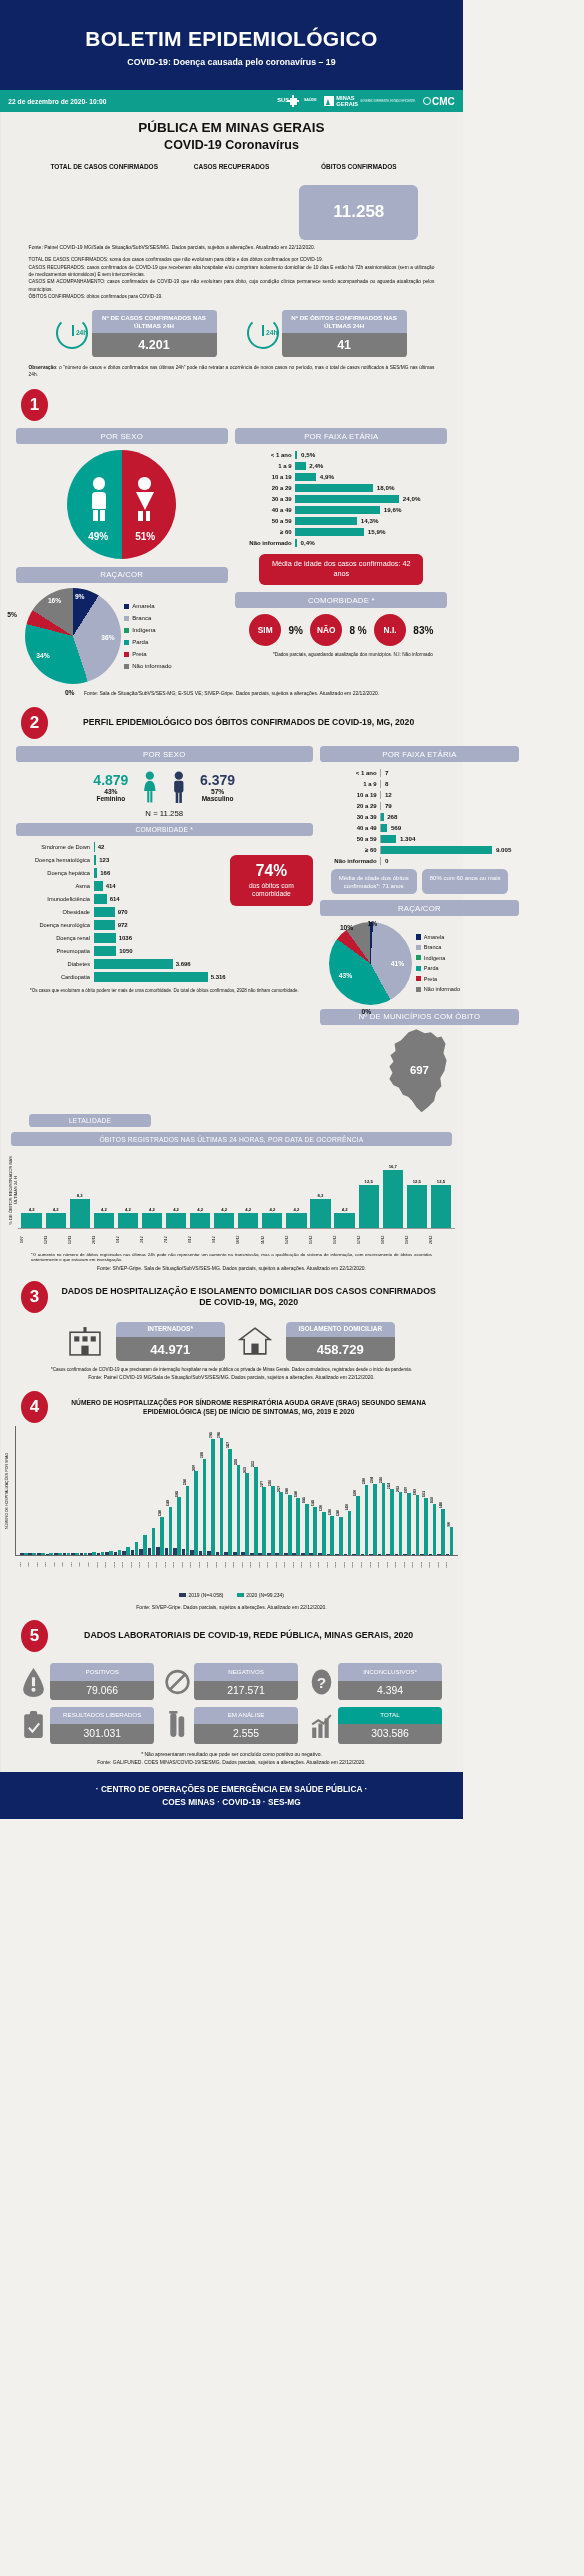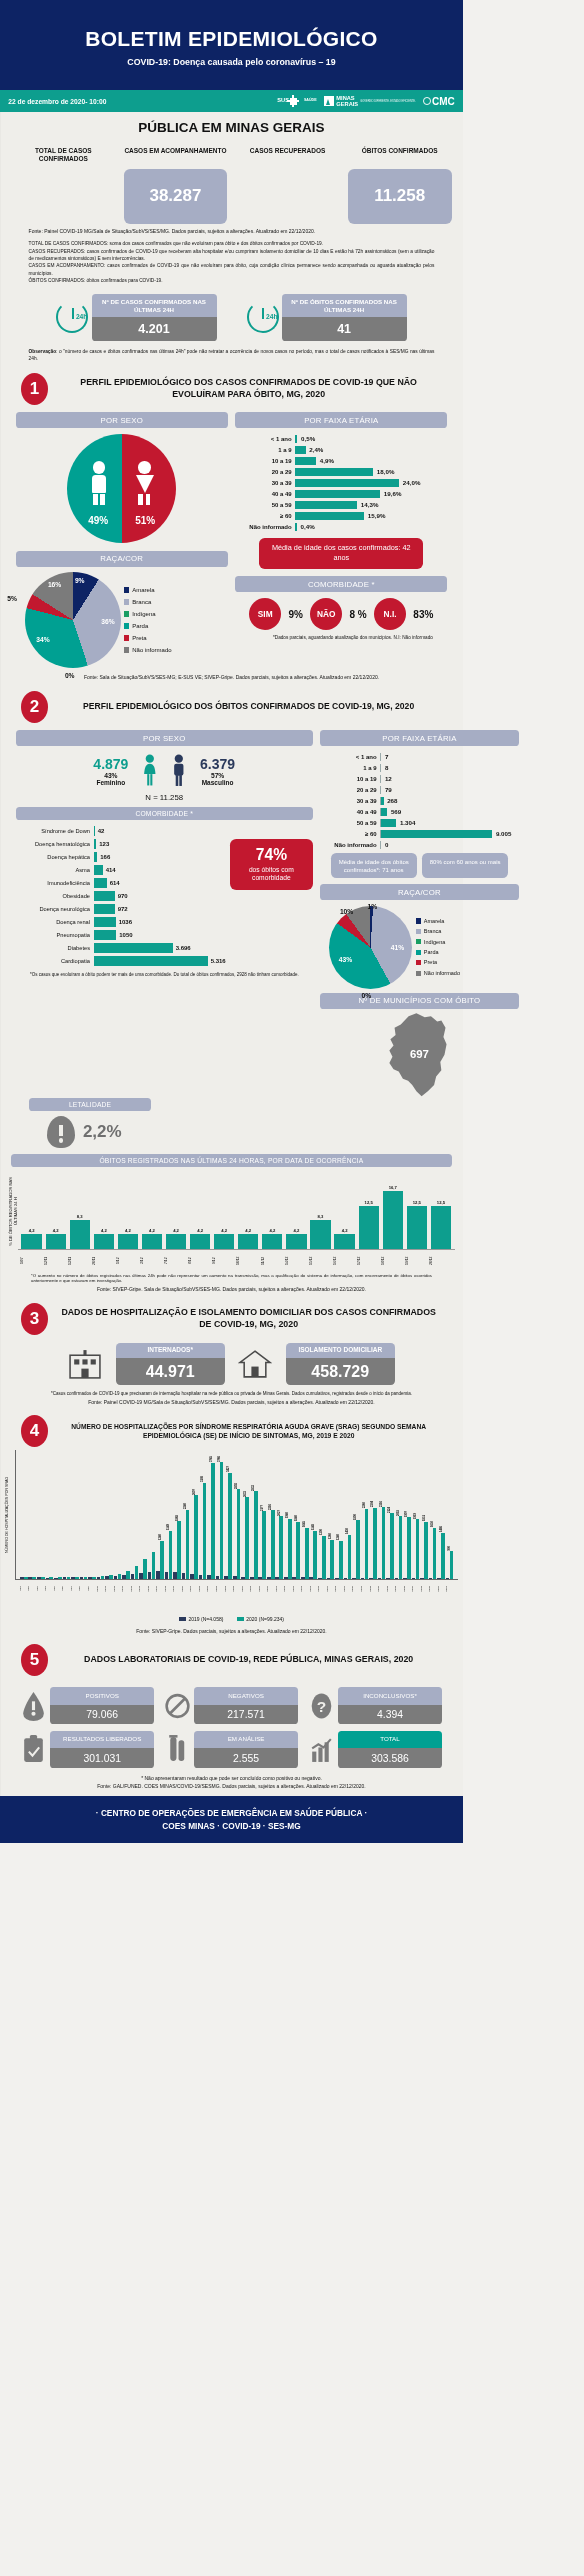--- a/index.html
+++ b/index.html
@@ -256,6 +256,7 @@
 
   <div class="cen-title">
     <div class="t1">PÚBLICA EM MINAS GERAIS</div>
+    <div class="t2">COVID-19 Coronavírus</div>
   </div>
 
   <div class="cards">

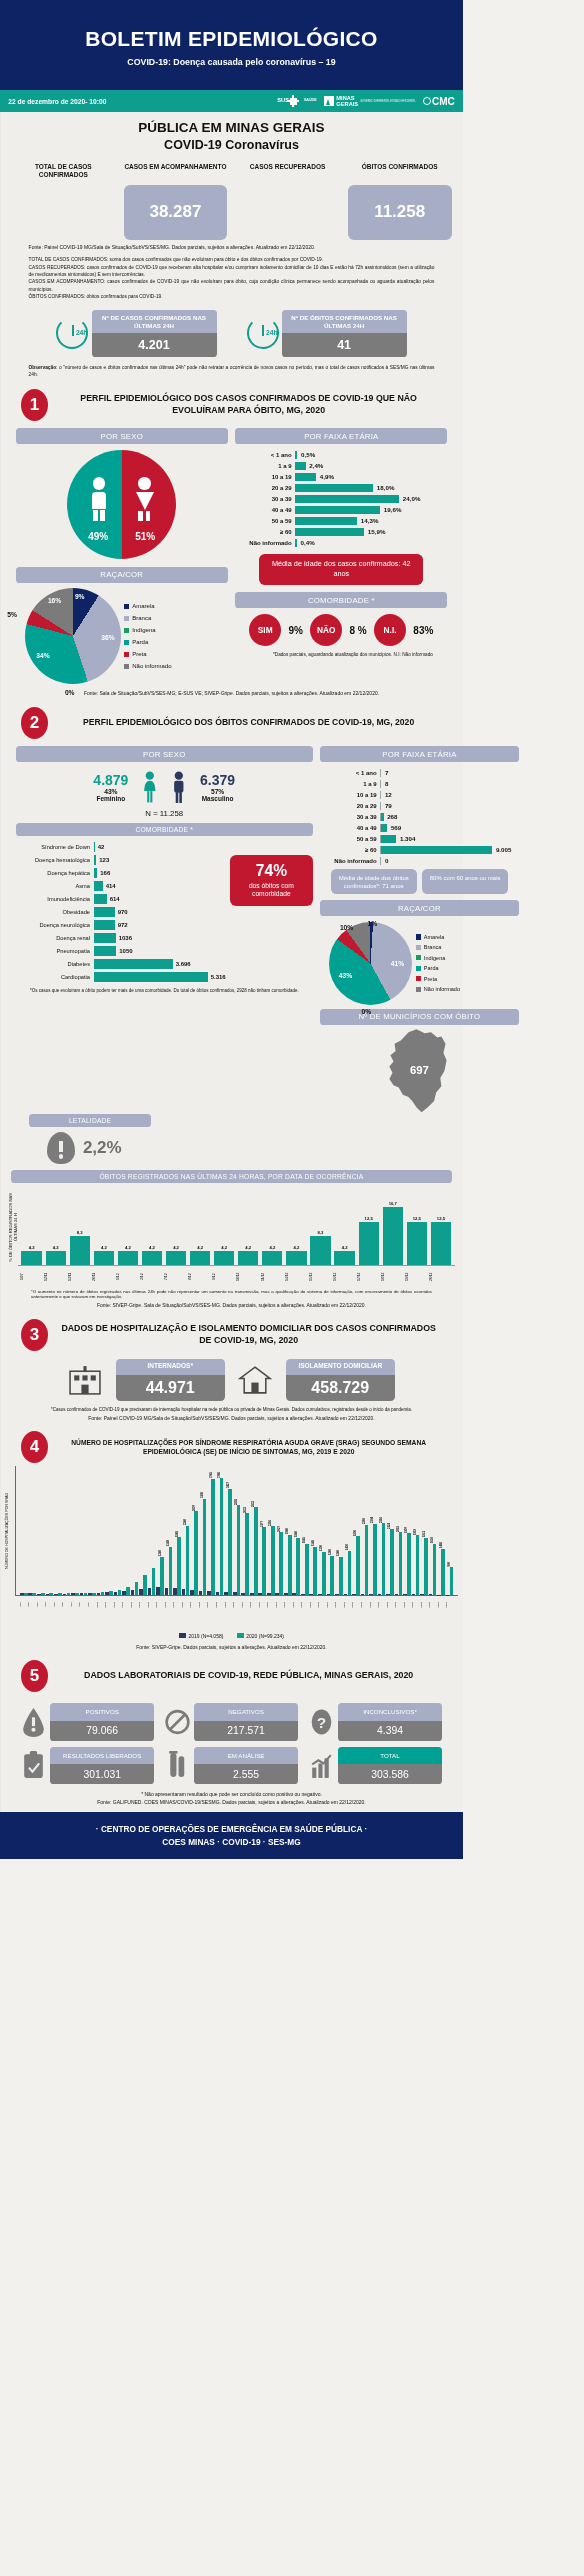--- a/index.html
+++ b/index.html
@@ -262,10 +262,6 @@
   <div class="cards">
     <div class="card">
       <div class="lbl">TOTAL DE CASOS CONFIRMADOS</div>
-    </div>
-    <div class="card">
-      <div class="lbl">CASOS EM ACOMPANHAMENTO</div>
-      <div class="box c-gray">38.287</div>
     </div>
     <div class="card">
       <div class="lbl">CASOS RECUPERADOS</div>

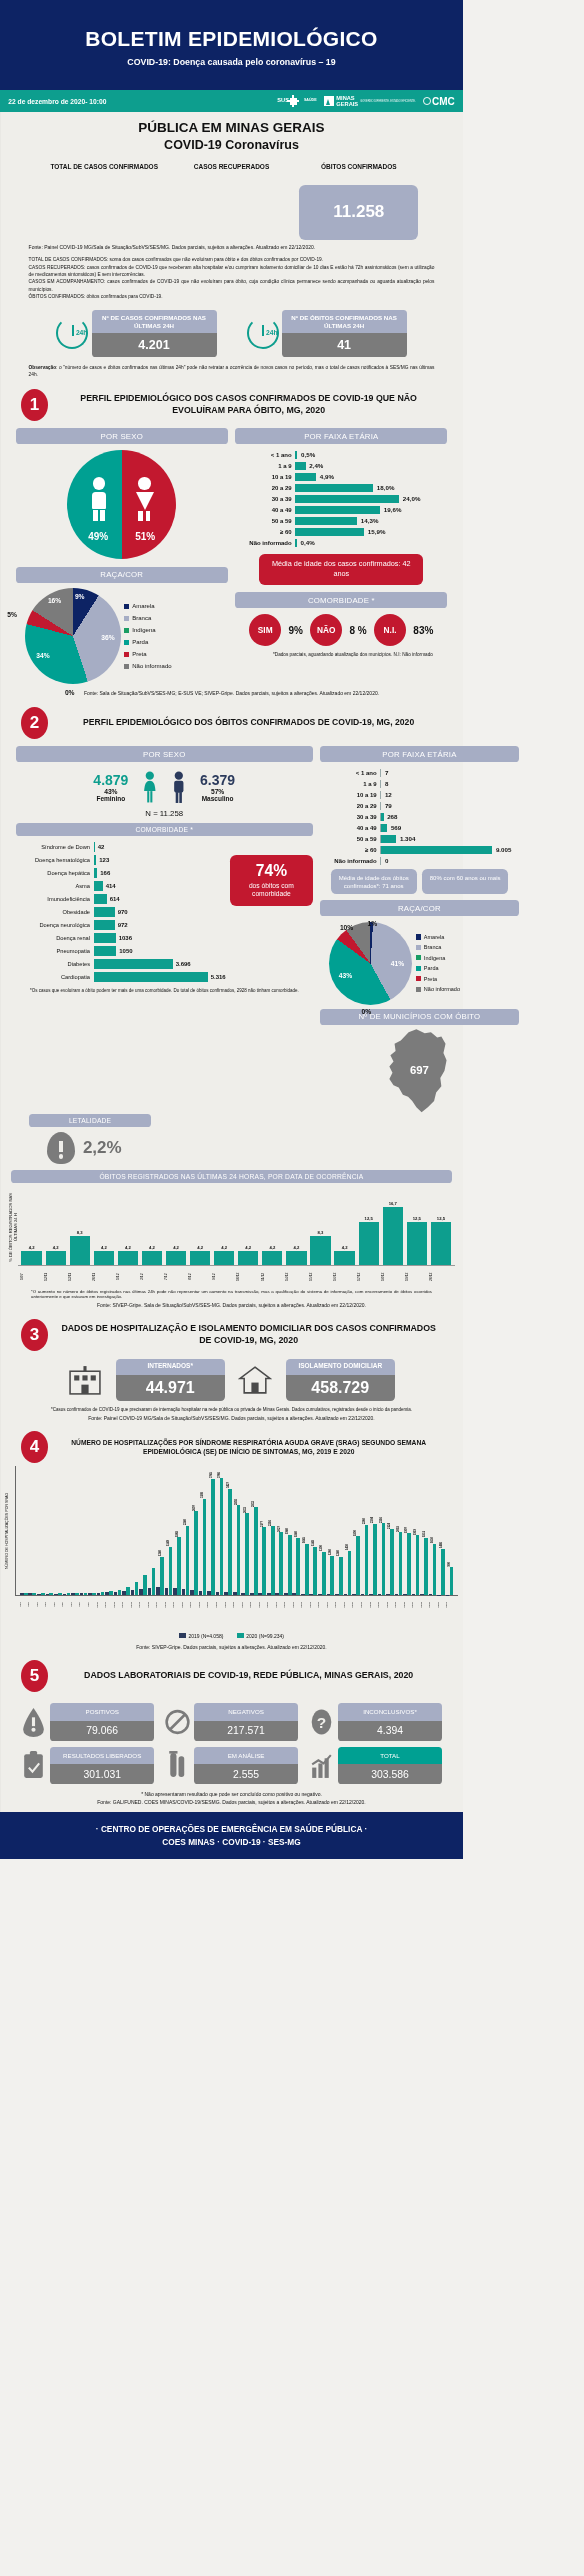--- a/index.html
+++ b/index.html
@@ -305,7 +305,6 @@
 
   <div class="sec">
     <div class="bullet">1</div>
-    <h3>PERFIL EPIDEMIOLÓGICO DOS CASOS CONFIRMADOS DE COVID-19 QUE NÃO EVOLUÍRAM PARA ÓBITO, MG, 2020</h3>
   </div>
 
   <div class="two">

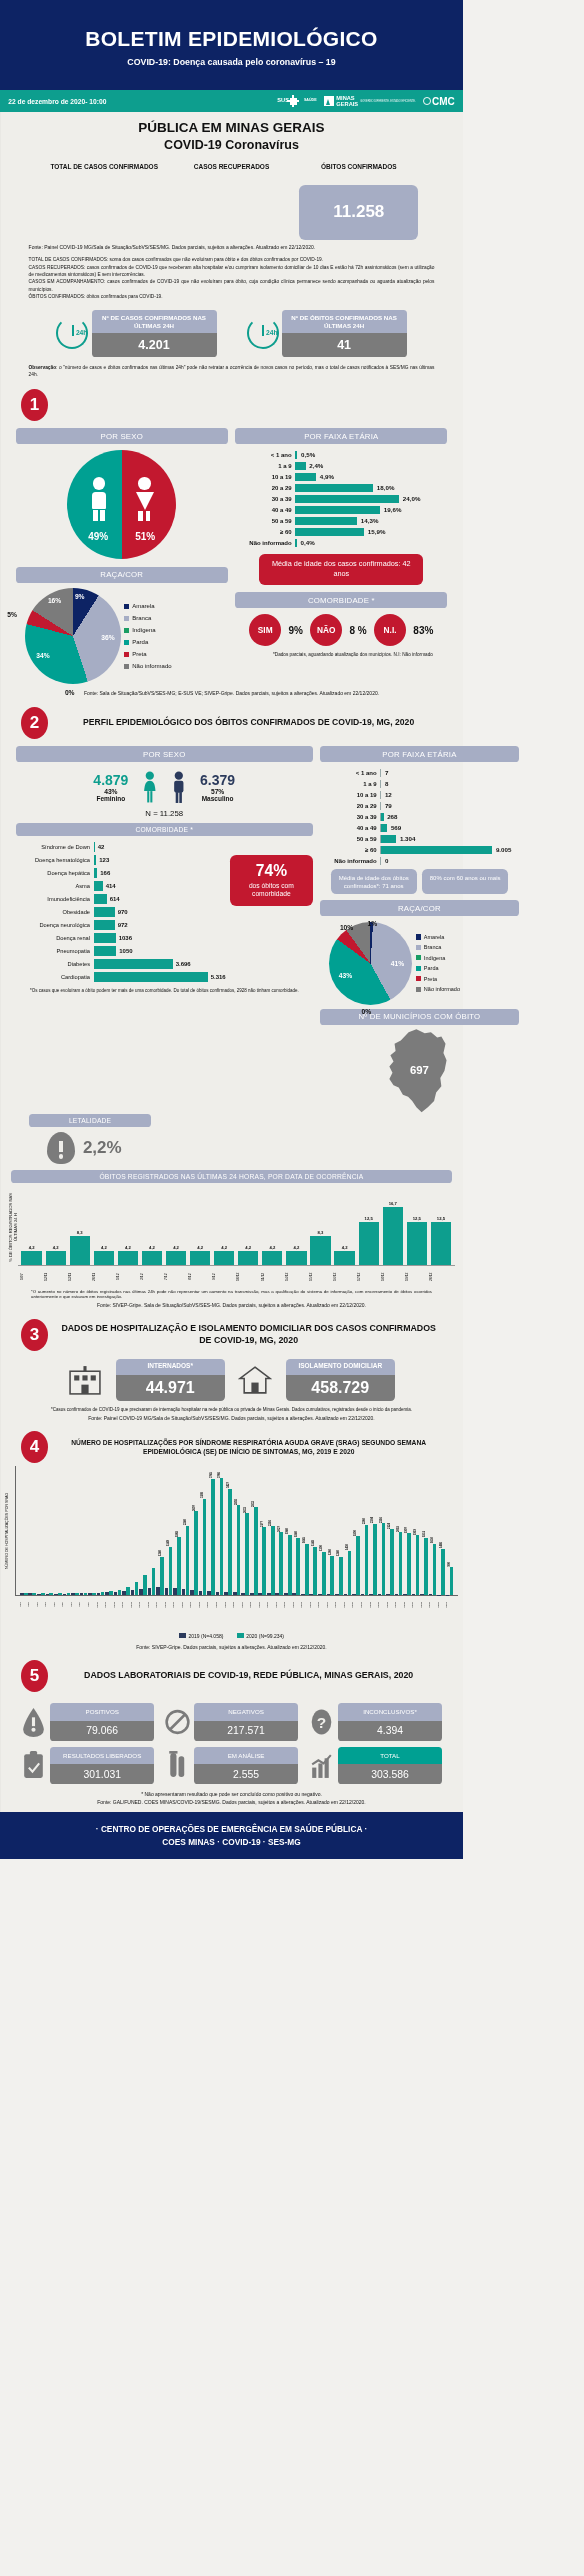--- a/index.html
+++ b/index.html
@@ -640,10 +640,6 @@
   <div class="two" style="padding-top:0">
     <div class="col">
       <div class="pill sm" style="width:122px;margin-left:13.5px">LETALIDADE</div>
-      <div class="letal">
-        <div class="warn"></div>
-        <div class="v">2,2%</div>
-      </div>
     </div>
     <div class="col"></div>
   </div>

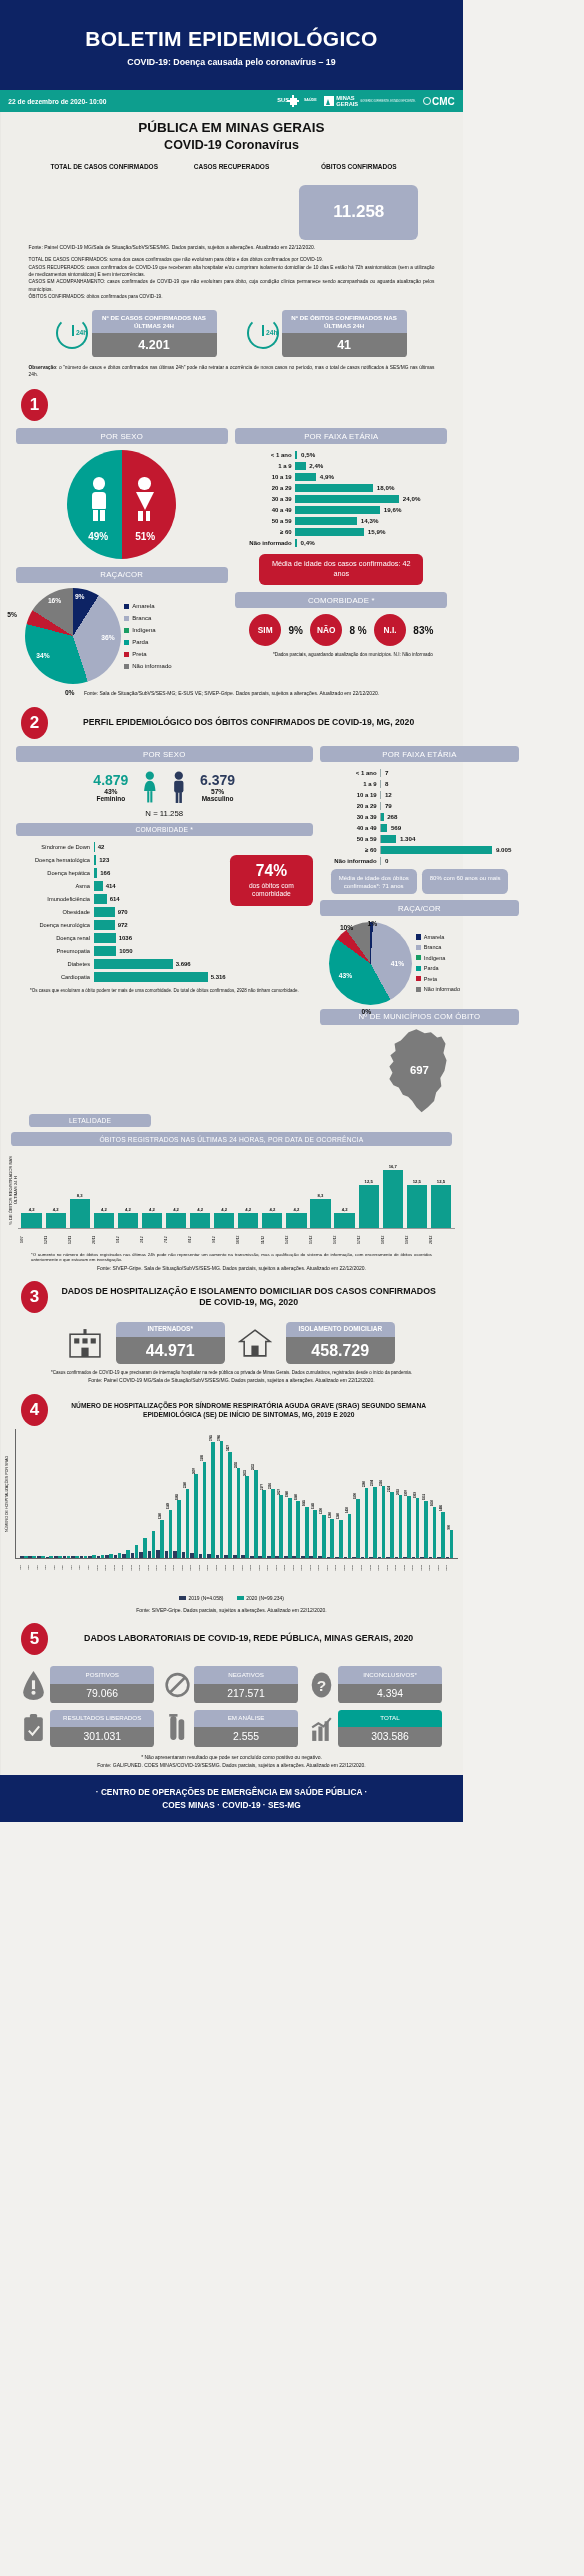--- a/index.html
+++ b/index.html
@@ -185,7 +185,7 @@
   .hbox { width:109px; border-radius:4.2px; overflow:hidden; }
   .hbox .t { background:#a6adc4; color:#fff; text-align:center; font-size:6.5px;
              font-weight:bold; padding:3.6px 2.1px; line-height:1.3; }
-  .hbox .b { background:#7b7b7b; color:#fff; text-align:center; font-size:16px;
+  .hbox .b { background:#7b7b7b; color:#fff; text-align:center; font-size:13px;
              font-weight:bold; padding:4.2px 2.1px; }
 
   

